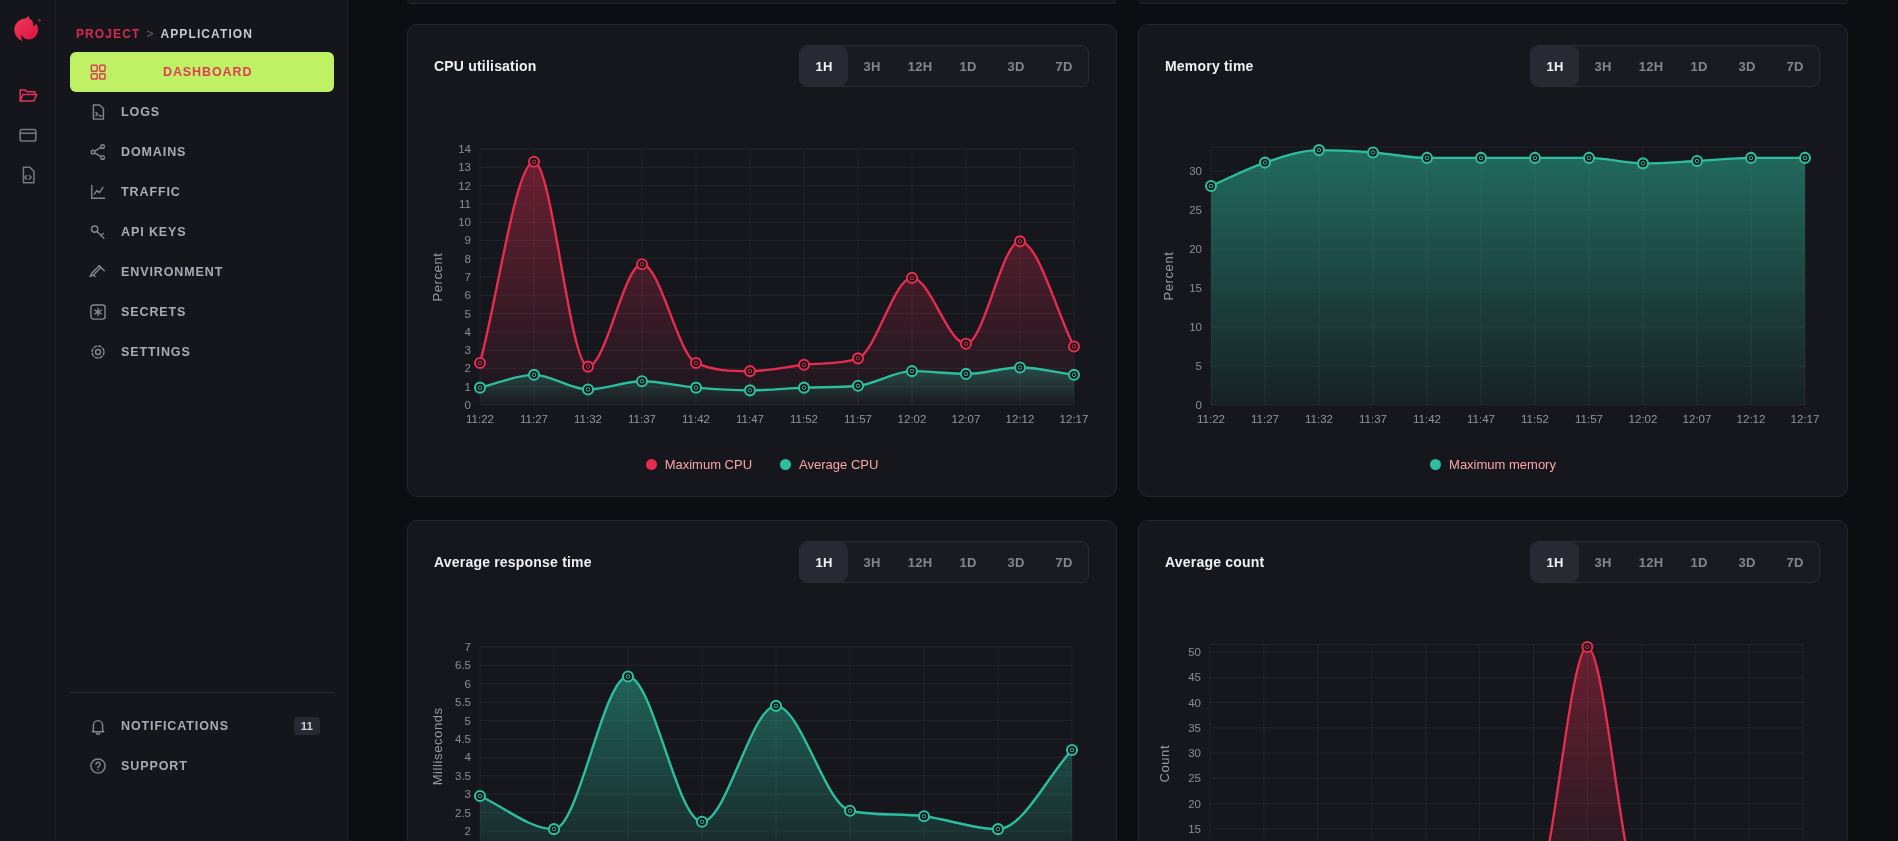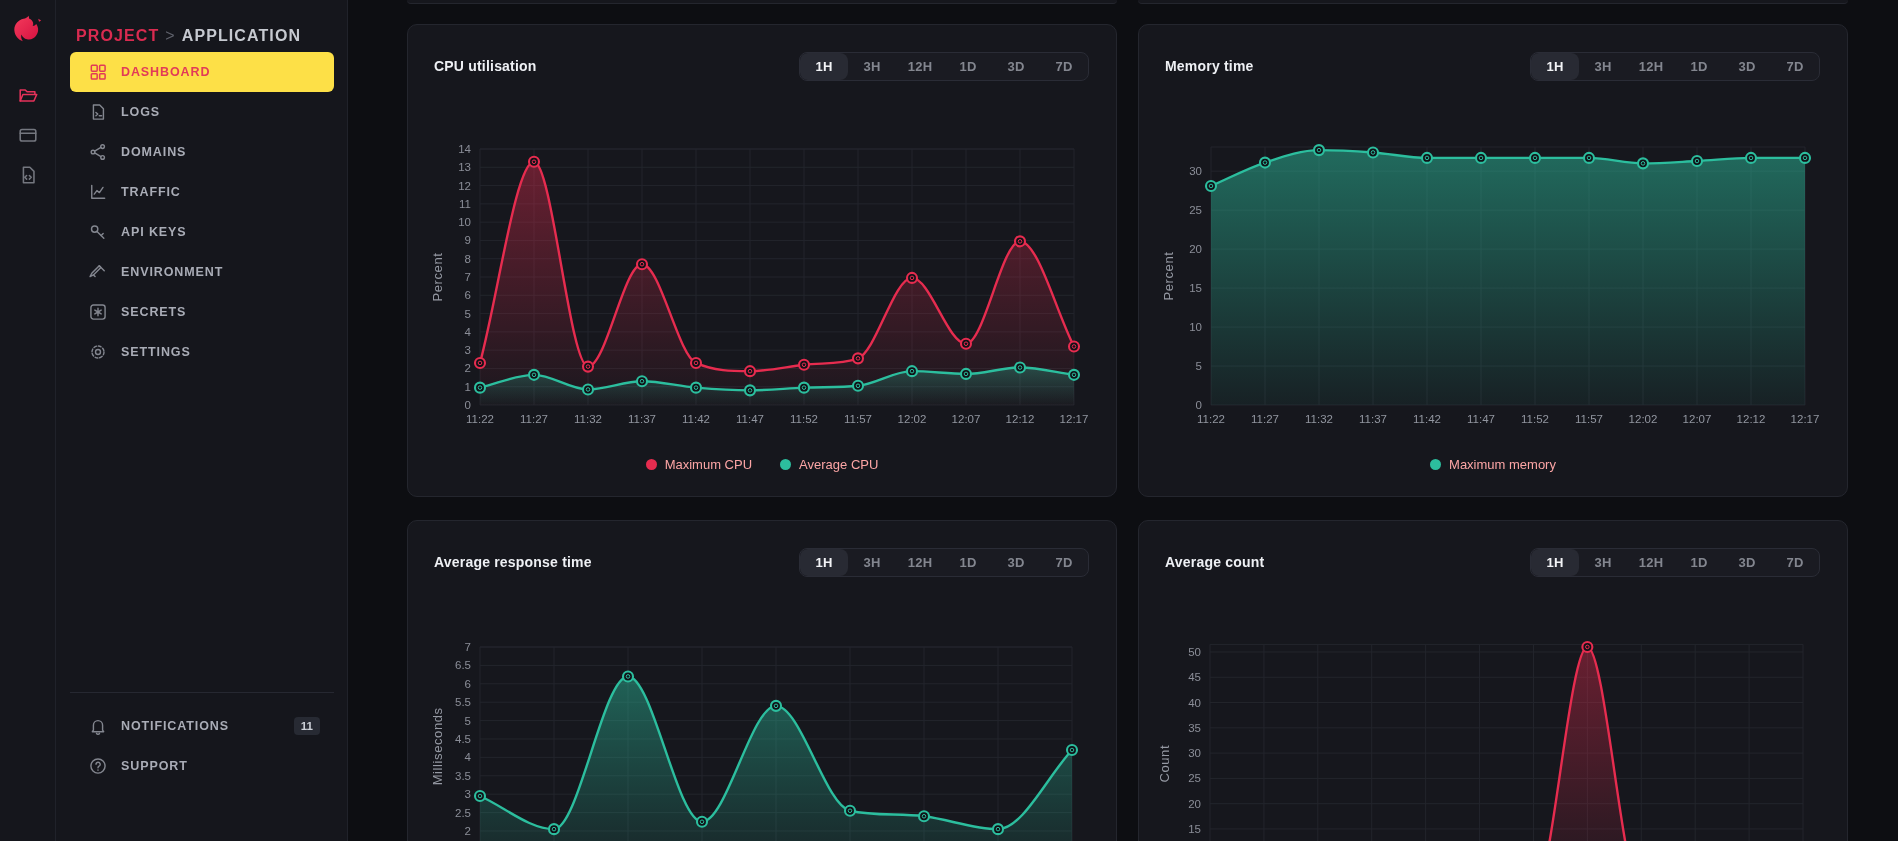--- a/index.html
+++ b/index.html
@@ -26,7 +26,7 @@
     position:absolute; left:56px; top:0; width:292px; height:841px;
     background:#15161c; border-right:1px solid #20222a;
   }
-  .breadcrumb { position:absolute; left:20px; top:27px; font-size:16px; font-weight:800; letter-spacing:1.1px; white-space:nowrap; }
+  .breadcrumb { position:absolute; left:20px; top:27px; font-size:12px; font-weight:800; letter-spacing:1.1px; white-space:nowrap; }
   .bc-project { color:#d92b50; }
   .bc-sep { color:#5f626c; margin:0 6px; font-weight:400; }
   .bc-app { color:#c6c9d0; }

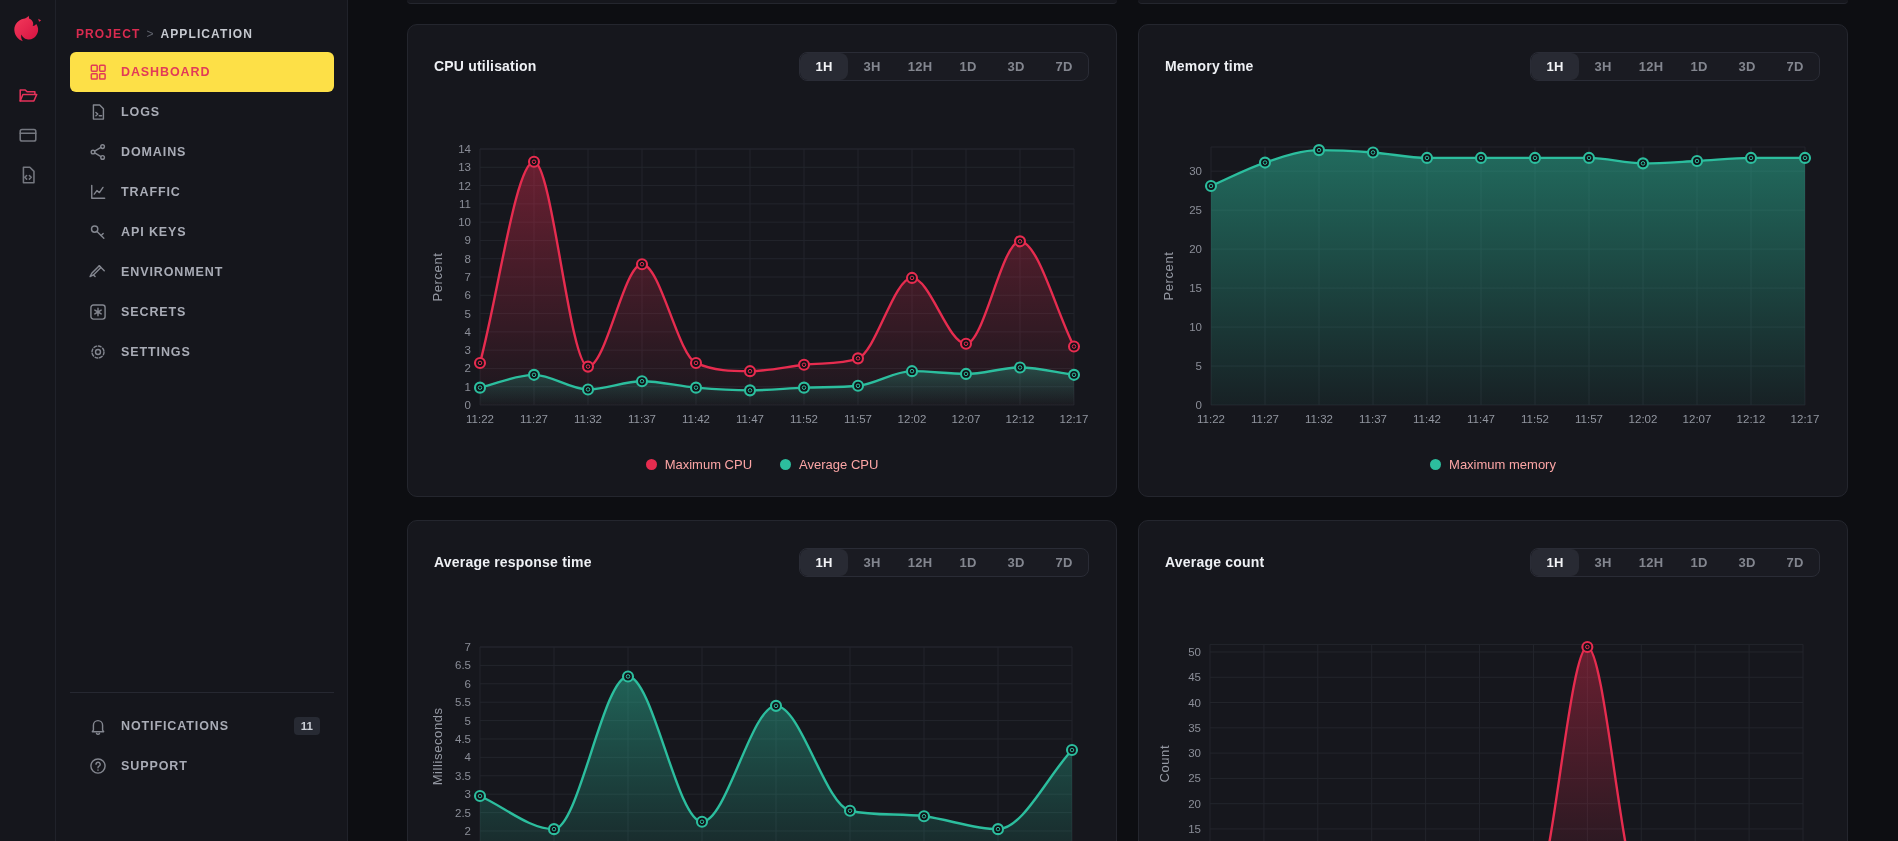--- a/index.html
+++ b/index.html
@@ -37,7 +37,7 @@
     letter-spacing:.9px; cursor:pointer; white-space:nowrap;
   }
   .nav-icon { width:20px; height:20px; margin-right:13px; color:#83868f; flex:none; }
-  .nav-item.active { background:#fde047; color:#e23b57; }
+  .nav-item.active { background:#bef264; color:#e23b57;gap:42px; }
   .nav-item.active .nav-icon { color:#e23b57; }
   .nav-divider { position:absolute; top:692px; left:14px; right:13px; height:1px; background:#262831; }
   .nav-footer { position:absolute; top:706px; left:14px; right:13px; }

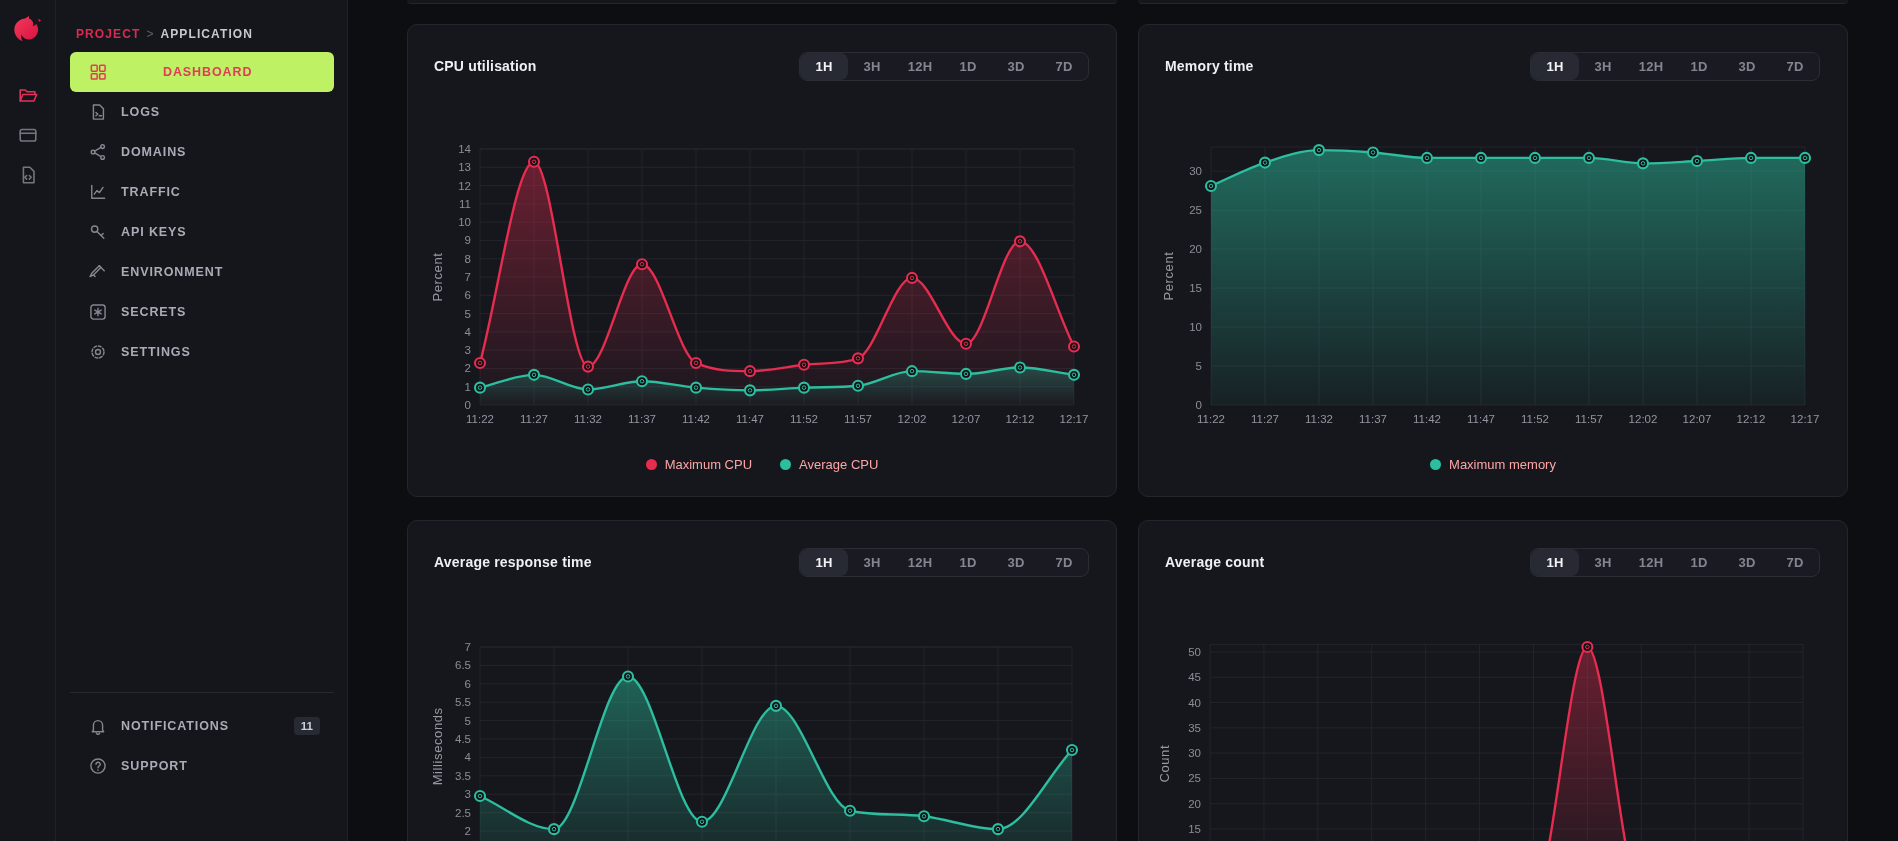--- a/index.html
+++ b/index.html
@@ -69,7 +69,7 @@
     border-radius:8px; overflow:hidden;
   }
   .range-btn {
-    width:48px; height:27px; display:flex; align-items:center; justify-content:center;
+    width:48px; height:40px; display:flex; align-items:center; justify-content:center;
     font-family:"Liberation Sans", sans-serif;
     font-size:13px; font-weight:700; color:#83868f; background:transparent;
     border:none; letter-spacing:.3px; cursor:pointer;

